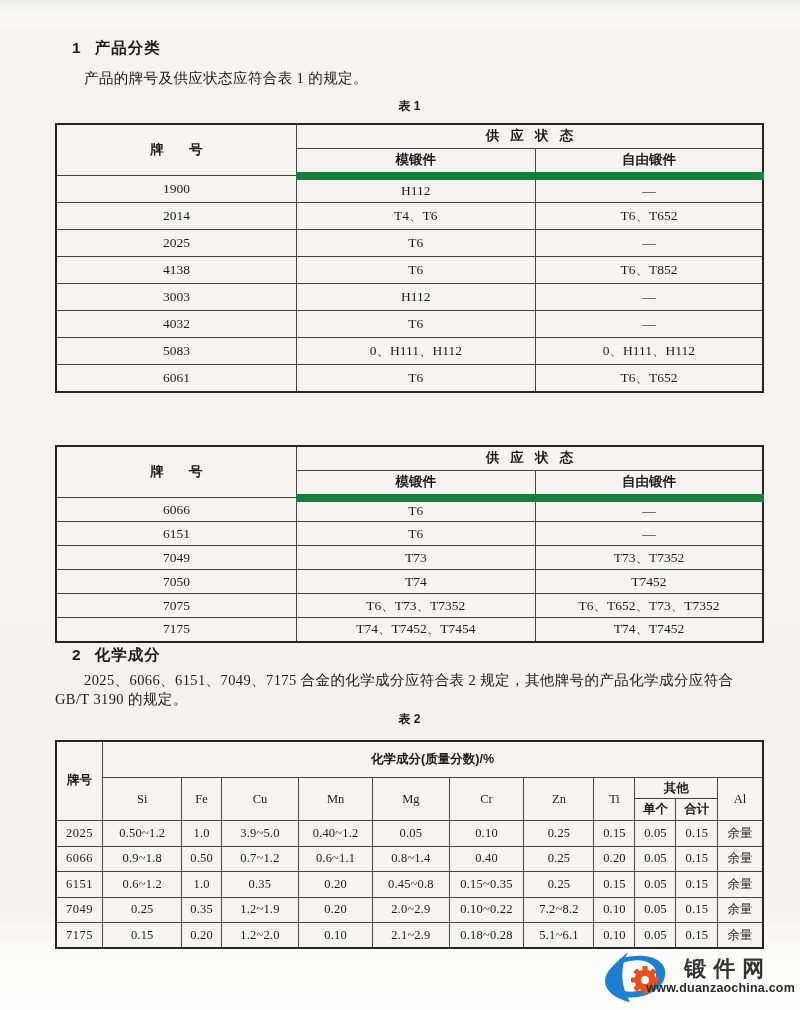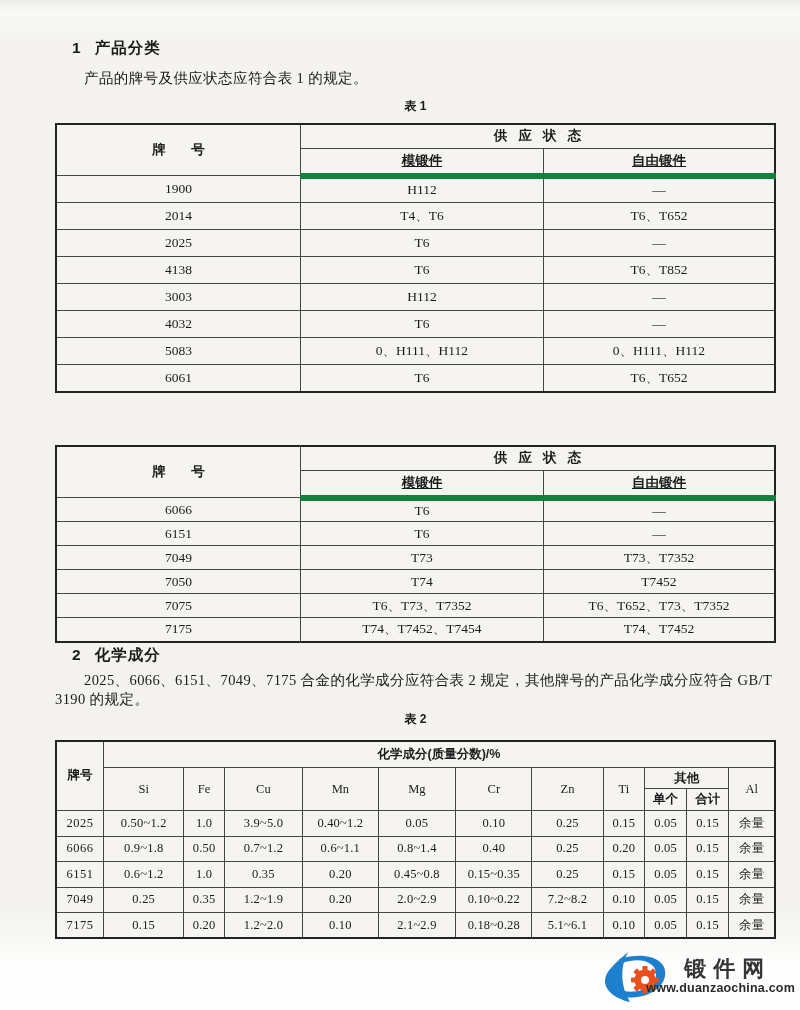--- a/index.html
+++ b/index.html
@@ -18,7 +18,7 @@
   }
   .page {
     position: absolute; inset: 0;
-    padding: 0 24px 0 55px;
+    padding: 0 36px 0 55px;
   }
   .sec-heading {
     font-family: "Liberation Sans", "DejaVu Sans", sans-serif;

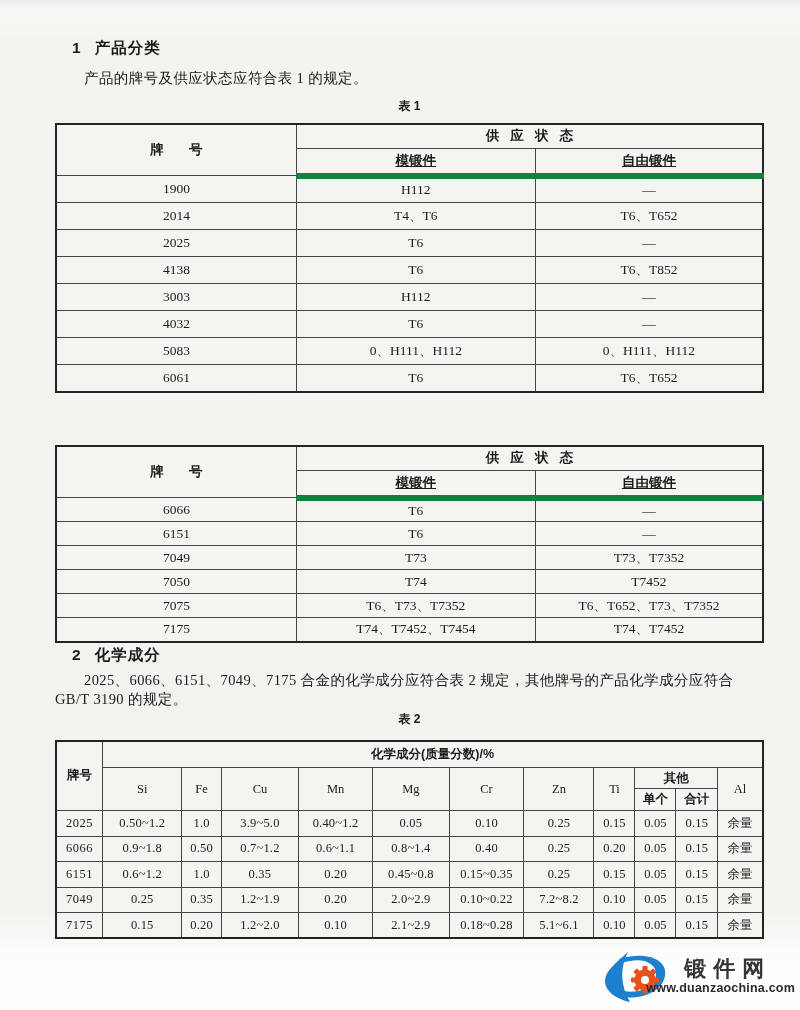--- a/index.html
+++ b/index.html
@@ -69,7 +69,7 @@
     font-weight: bold; font-size: 13.5px;
   }
   .supply-table thead tr.row-supply th { height: 25px; }
-  .supply-table thead tr.row-forms th { height: 27px; border-bottom: 6px solid #15803d; text-decoration: underline; }
+  .supply-table thead tr.row-forms th { height: 27px; border-bottom: 8px solid #15803d; }
   .supply-table th.grade-head { word-spacing: 1.6em; }
   .supply-table th.supply-head { word-spacing: 0.55em; }
   #table1 tbody td { height: 27px; }

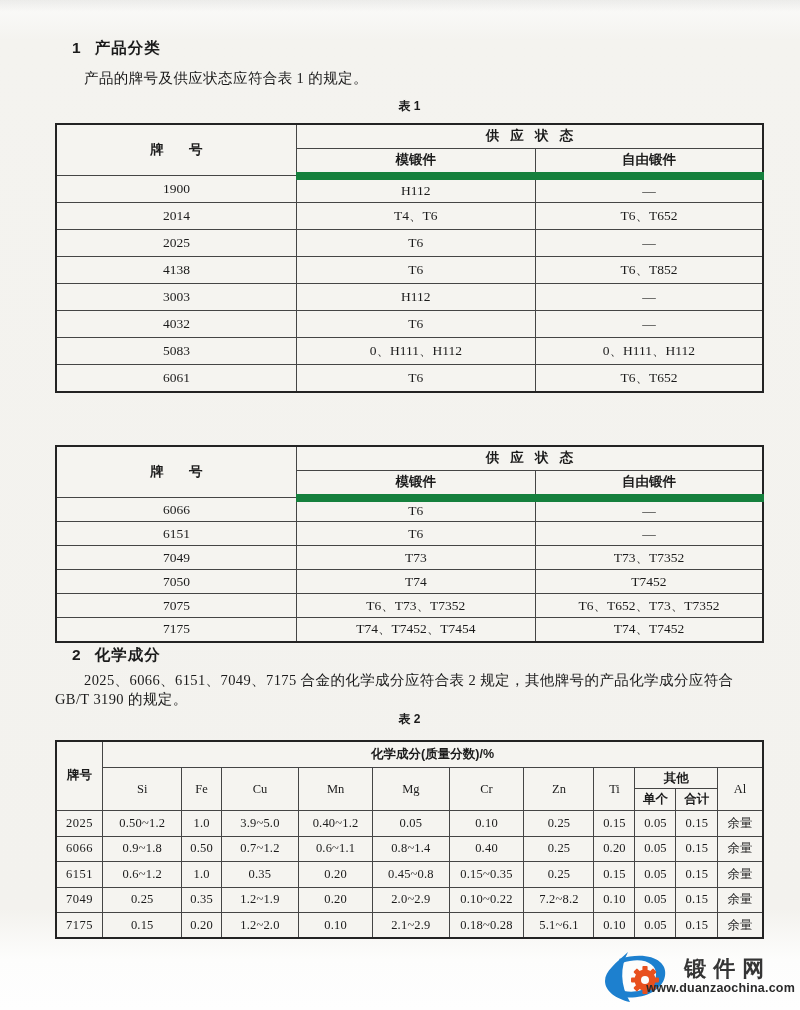--- a/index.html
+++ b/index.html
@@ -83,7 +83,7 @@
   #table2 thead th.cjk {
     font-family: "Liberation Sans", "DejaVu Sans", sans-serif; font-weight: bold;
   }
-  #table2 tr.row-comp th { height: 27px; }
+  #table2 tr.row-comp th { height: 37px; }
   #table2 tr.row-elem th { height: 21px; }
   #table2 tr.row-other th { height: 22px; }
   #table2 tbody td { height: 25.5px; letter-spacing: 0.2px; }

